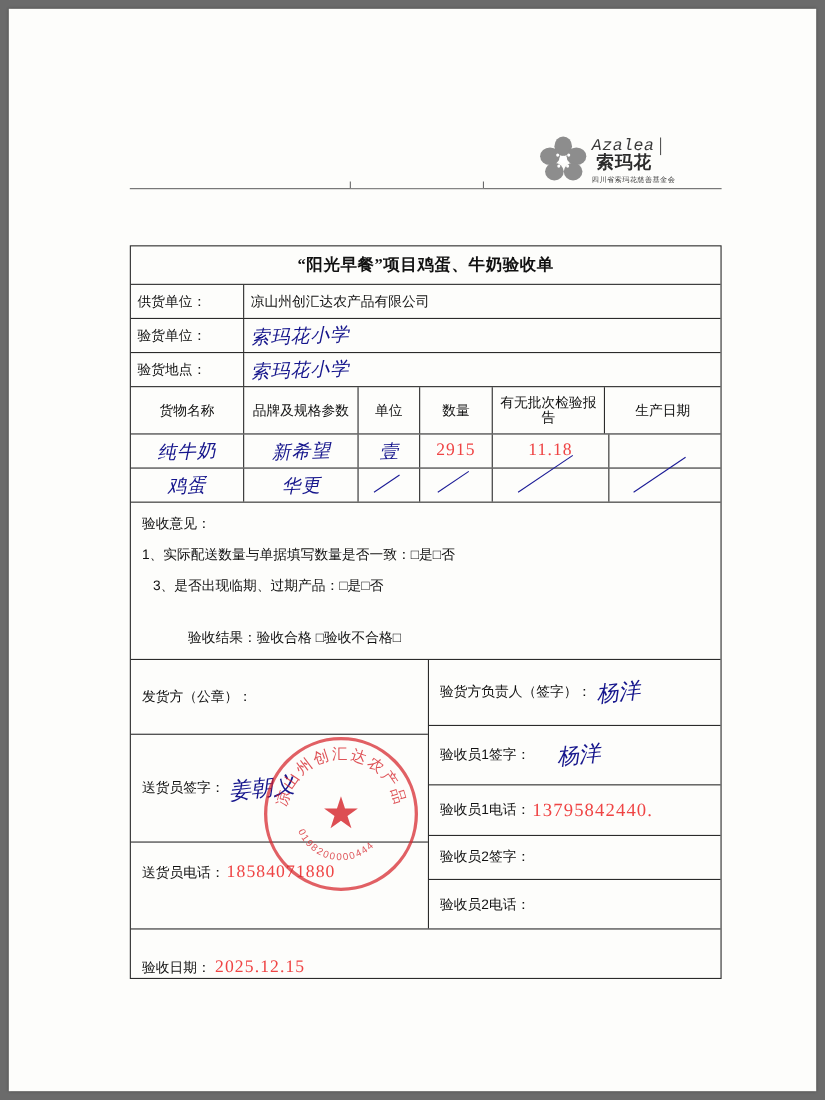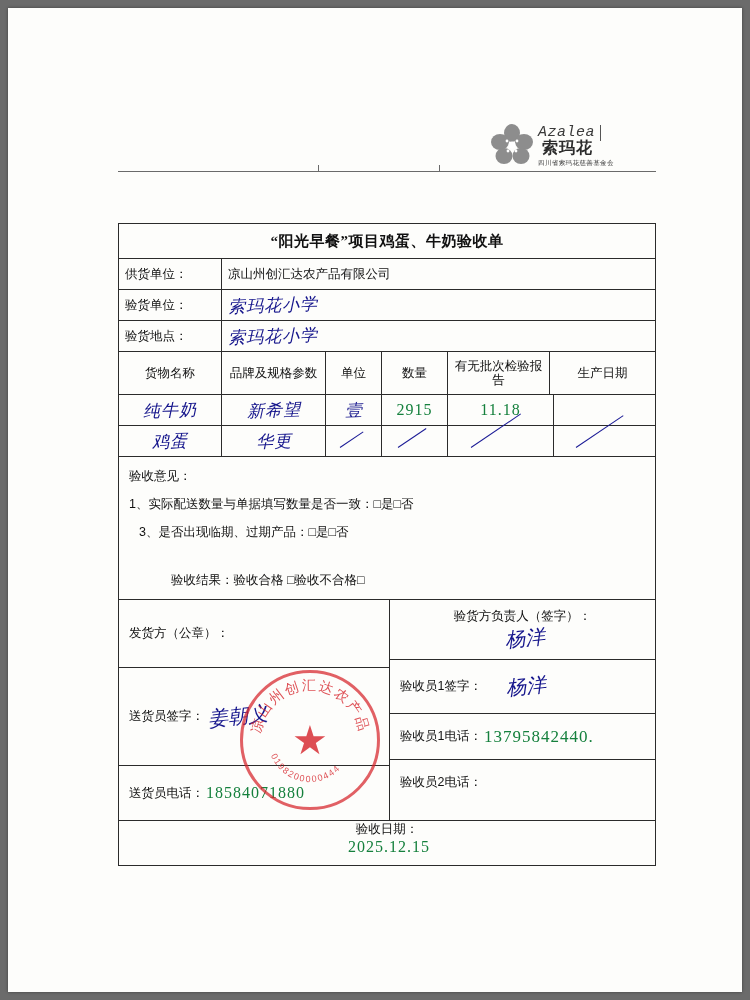--- a/index.html
+++ b/index.html
@@ -214,7 +214,7 @@
 
   .hand-num {
     font-family: "Liberation Serif", serif;
-    color: #15803d;
+    color: #ef4444;
     font-size: 16px;
     letter-spacing: 1px;
   }

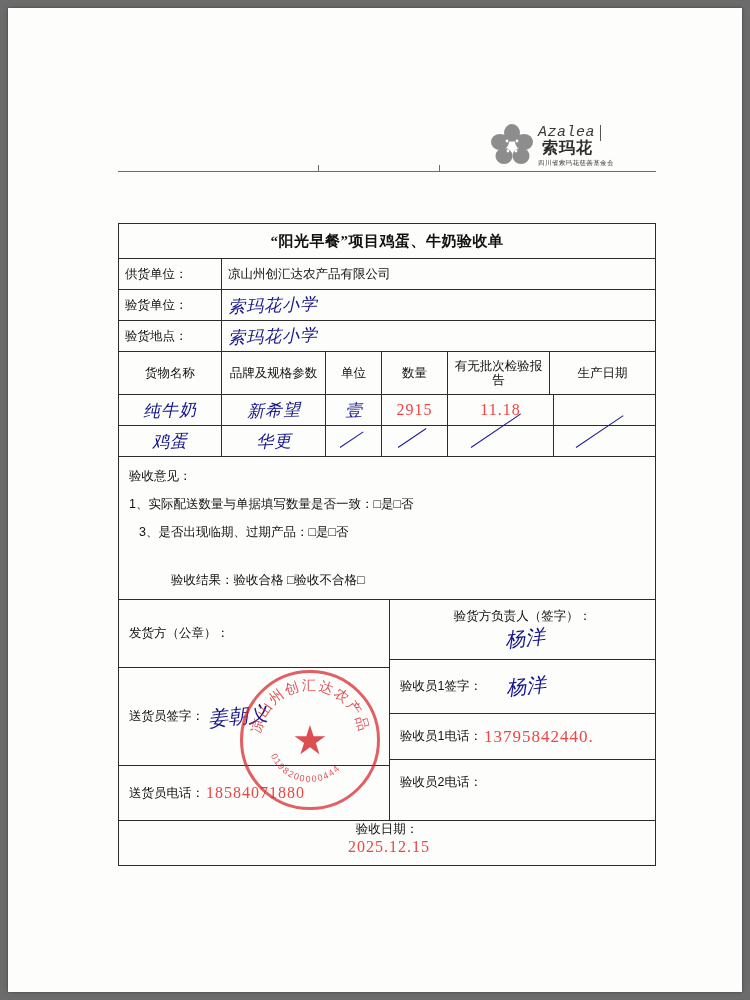--- a/index.html
+++ b/index.html
@@ -178,7 +178,7 @@
   .sig-cell { box-sizing:border-box; padding: 8px 10px; display:flex; align-items:center; }
   .bb { border-bottom: 1px solid #2b2b2b; }
   .h-68 { height: 68px; }
-  .h-60 { height: 60px; flex-direction: column; }
+  .h-60 { height: 60px; }
   .h-54 { height: 54px; }
   .h-46 { height: 46px; }
   .h-40 { height: 40px; }

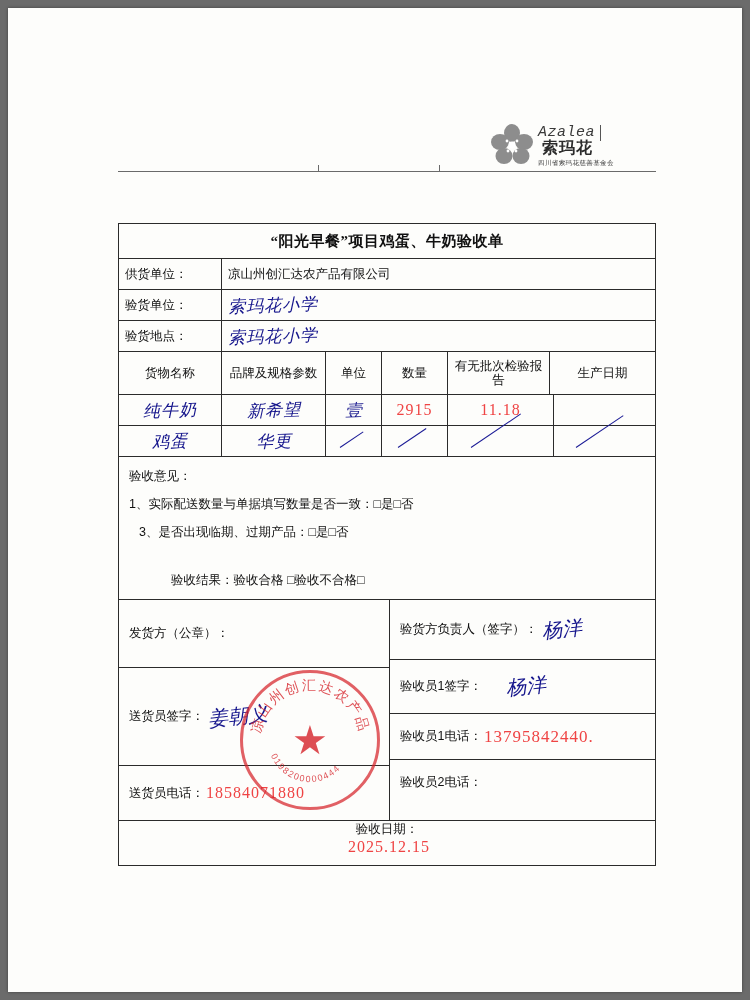--- a/index.html
+++ b/index.html
@@ -375,6 +375,10 @@
             <span>验收员1电话：</span>
             <span class="hand-num" style="margin-left:2px;font-size:17px;">13795842440.</span>
           </div>
+          <div class="sig-cell bb h-40">
+            <span>验收员2签字：</span>
+            <span class="hand"></span>
+          </div>
           <div class="sig-cell h-44">
             <span>验收员2电话：</span>
             <span class="hand"></span>

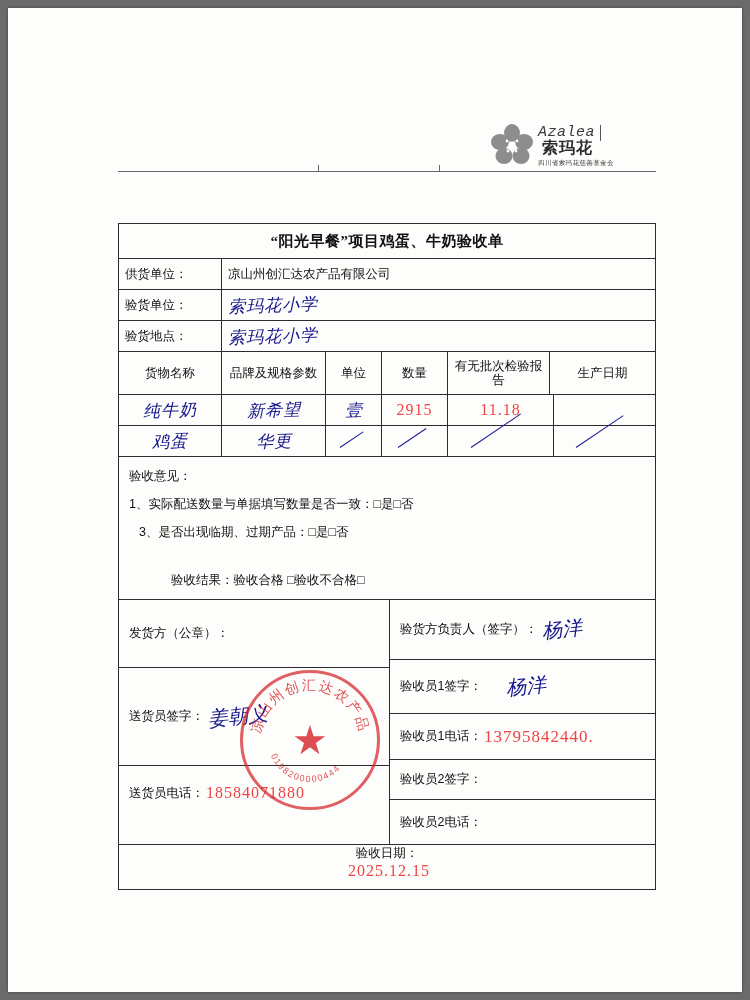--- a/index.html
+++ b/index.html
@@ -184,7 +184,7 @@
   .h-40 { height: 40px; }
   .h-44 { height: 44px; }
 
-  .date-row { height: 44px; display:flex; align-items:center; padding: 0 10px; flex-direction: column; }
+  .date-row { height: 44px; display:flex; align-items:flex-end; padding: 0 10px; }
 
   
   .stamp {

